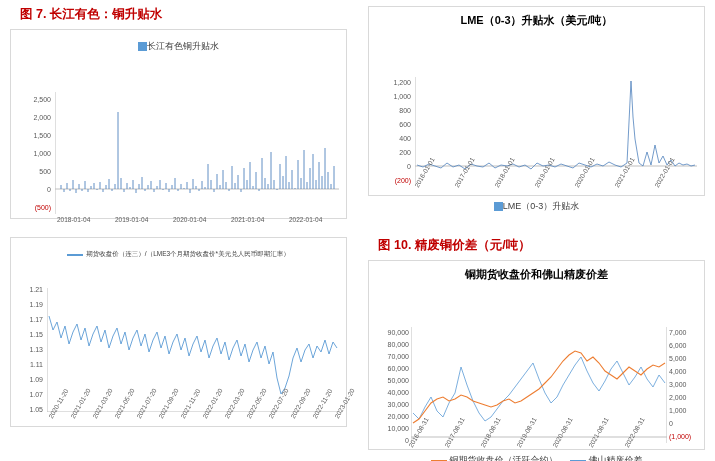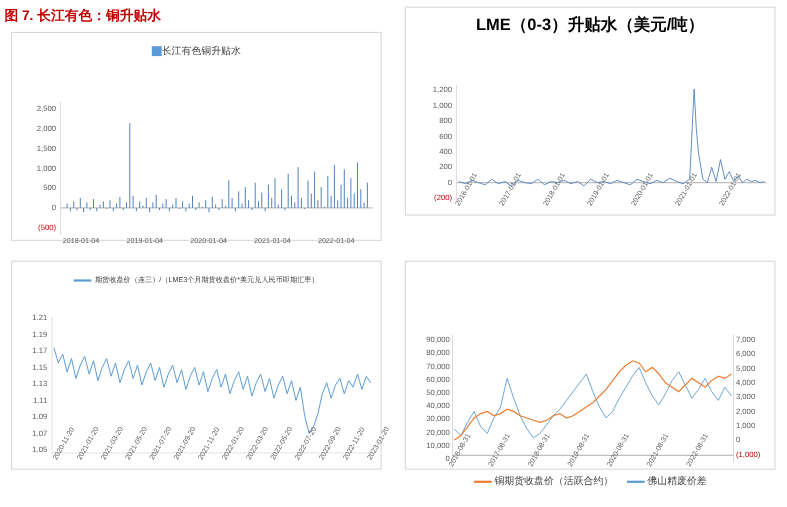--- a/index.html
+++ b/index.html
@@ -10,7 +10,7 @@
   .q2{left:358px;top:0;width:357px;height:230px;}
   .q3{left:0;top:231px;width:357px;height:230px;}
   .q4{left:358px;top:231px;width:357px;height:230px;}
-  .fig-title{color:#c00000;font-weight:bold;font-size:12.5px;padding:6px 0 0 4px;letter-spacing:0px;white-space:nowrap;}
+  .fig-title{color:#c00000;font-weight:bold;font-size:12.5px;padding:6px 0 0 20px;letter-spacing:0px;white-space:nowrap;}
   .chart-box{position:relative;margin:6px 10px 0 10px;border:1px solid #d9d9d9;background:#fff;height:190px;box-sizing:border-box;}
   .chart-title{text-align:center;font-size:15px;font-weight:bold;color:#000;padding-top:6px;}
   .legend{display:flex;align-items:center;justify-content:center;gap:0;font-size:9px;color:#404040;}

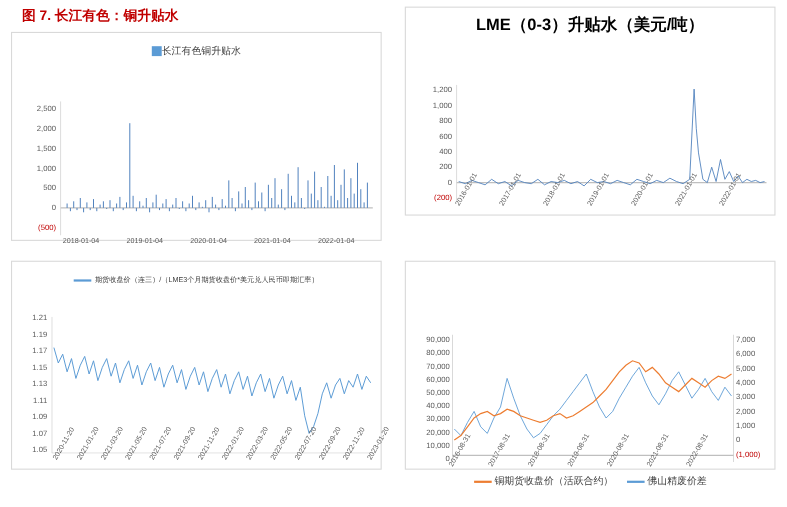--- a/index.html
+++ b/index.html
@@ -12,7 +12,7 @@
   .q4{left:358px;top:231px;width:357px;height:230px;}
   .fig-title{color:#c00000;font-weight:bold;font-size:12.5px;padding:6px 0 0 20px;letter-spacing:0px;white-space:nowrap;}
   .chart-box{position:relative;margin:6px 10px 0 10px;border:1px solid #d9d9d9;background:#fff;height:190px;box-sizing:border-box;}
-  .chart-title{text-align:center;font-size:15px;font-weight:bold;color:#000;padding-top:6px;}
+  .chart-title{text-align:center;font-size:11px;font-weight:bold;color:#000;padding-top:6px;}
   .legend{display:flex;align-items:center;justify-content:center;gap:0;font-size:9px;color:#404040;}
   .legend .swatch{display:inline-block;width:9px;height:9px;background:#5b9bd5;}
   .legend .line{display:inline-block;width:16px;height:2px;background:#5b9bd5;}

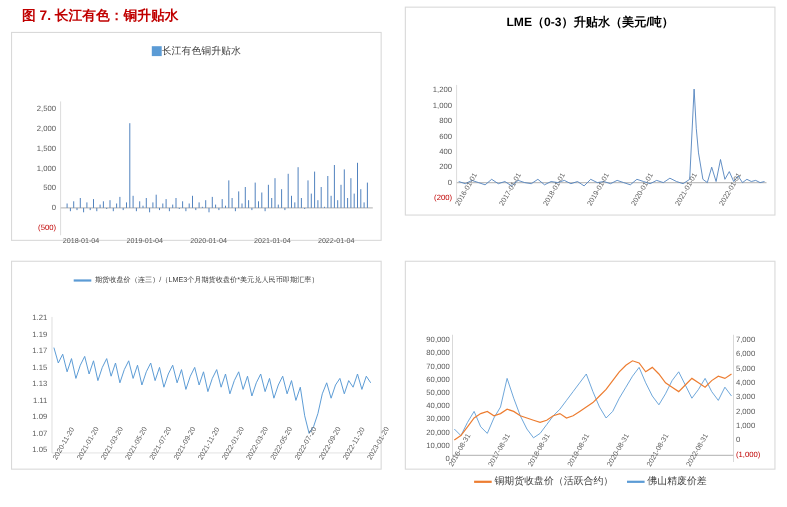--- a/index.html
+++ b/index.html
@@ -181,6 +181,10 @@
       <div class="xtick rot" style="left:244px;top:178px;">2021-01-01</div>
       <div class="xtick rot" style="left:284px;top:178px;">2022-01-01</div>
     </div>
+    <div class="legend" style="margin-top:4px;">
+      <span class="swatch"></span>
+      <span>LME（0-3）升贴水</span>
+    </div>
   </div>
 
   <div class="quad q3">

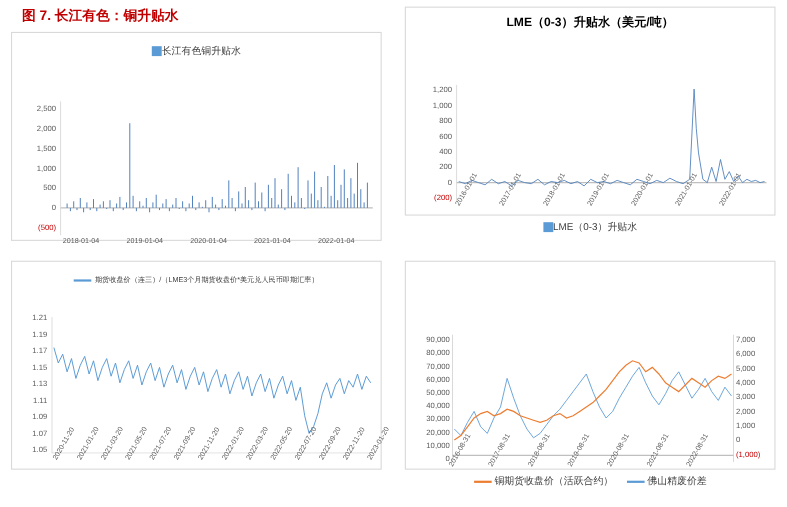--- a/index.html
+++ b/index.html
@@ -230,6 +230,7 @@
   </div>
 
   <div class="quad q4">
+    <div class="fig-title">图 10.  精废铜价差（元/吨）</div>
     <div class="chart-box">
 
       <div class="ytick" style="left:4px;top:68px;width:36px;">90,000</div>

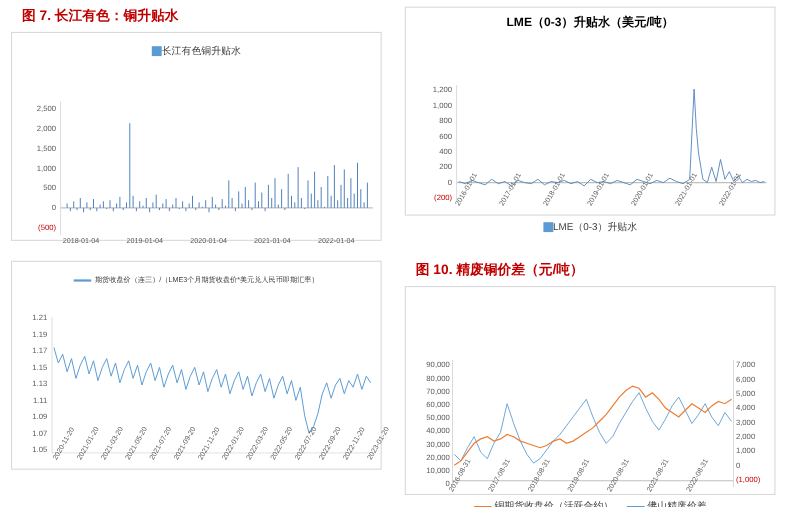--- a/index.html
+++ b/index.html
@@ -232,6 +232,7 @@
   <div class="quad q4">
     <div class="fig-title">图 10.  精废铜价差（元/吨）</div>
     <div class="chart-box">
+      <div class="chart-title">铜期货收盘价和佛山精废价差</div>
 
       <div class="ytick" style="left:4px;top:68px;width:36px;">90,000</div>
       <div class="ytick" style="left:4px;top:80px;width:36px;">80,000</div>

